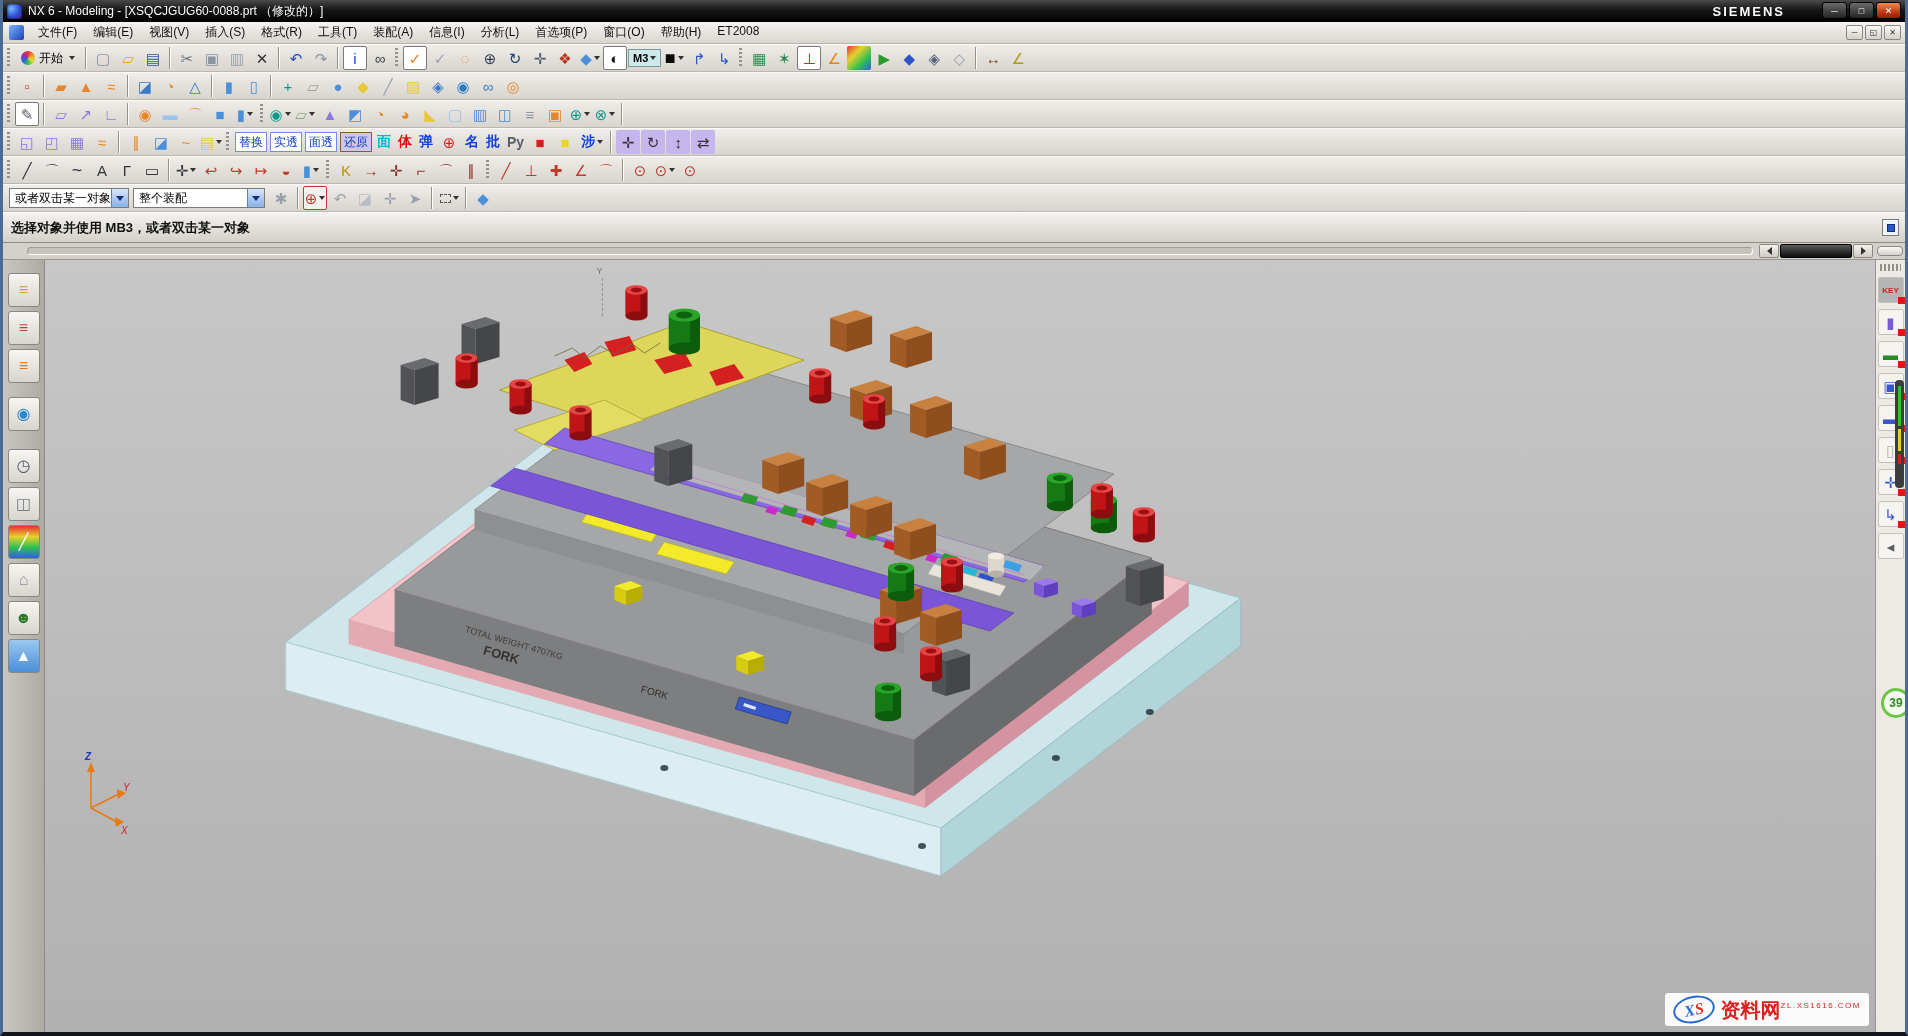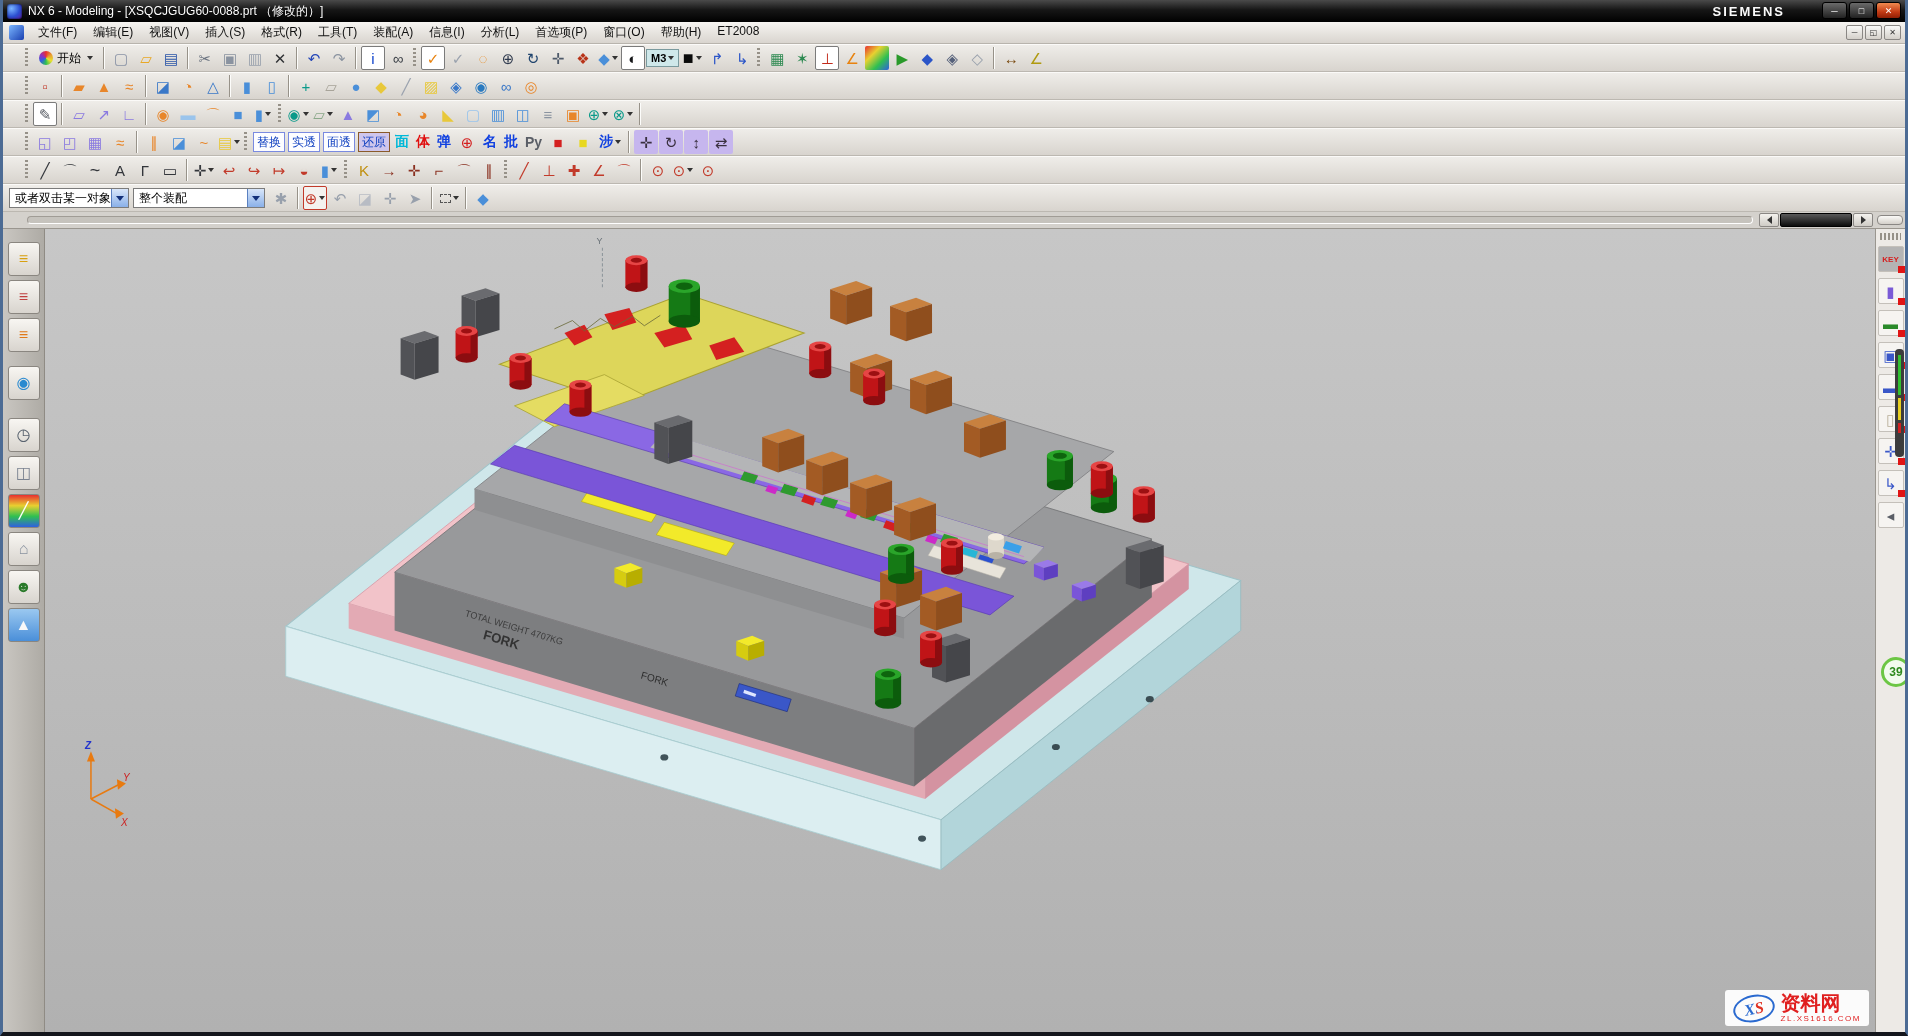--- a/index.html
+++ b/index.html
@@ -29,7 +29,7 @@
   .mdibtn{width:17px;height:15px;border:1px solid #8a8784;border-radius:2px;background:linear-gradient(#fafaf8,#d4d0ca);
           display:flex;align-items:center;justify-content:center;font-size:8px;color:#333;}
   
-  .trow{display:flex;align-items:center;gap:1px;height:28px;flex:none;padding:0 20px;
+  .trow{display:flex;align-items:center;gap:1px;height:28px;flex:none;padding:0 2px;
         background:linear-gradient(#efede9,#d8d4ce);border-bottom:1px solid #bcb8b1;border-top:1px solid #fbfaf8;}
   .sep{width:2px;height:22px;border-left:1px solid #979289;border-right:1px solid #fdfdfb;margin:0 3px;flex:none;}
   .grip{width:3px;height:20px;margin:0 4px 0 2px;flex:none;

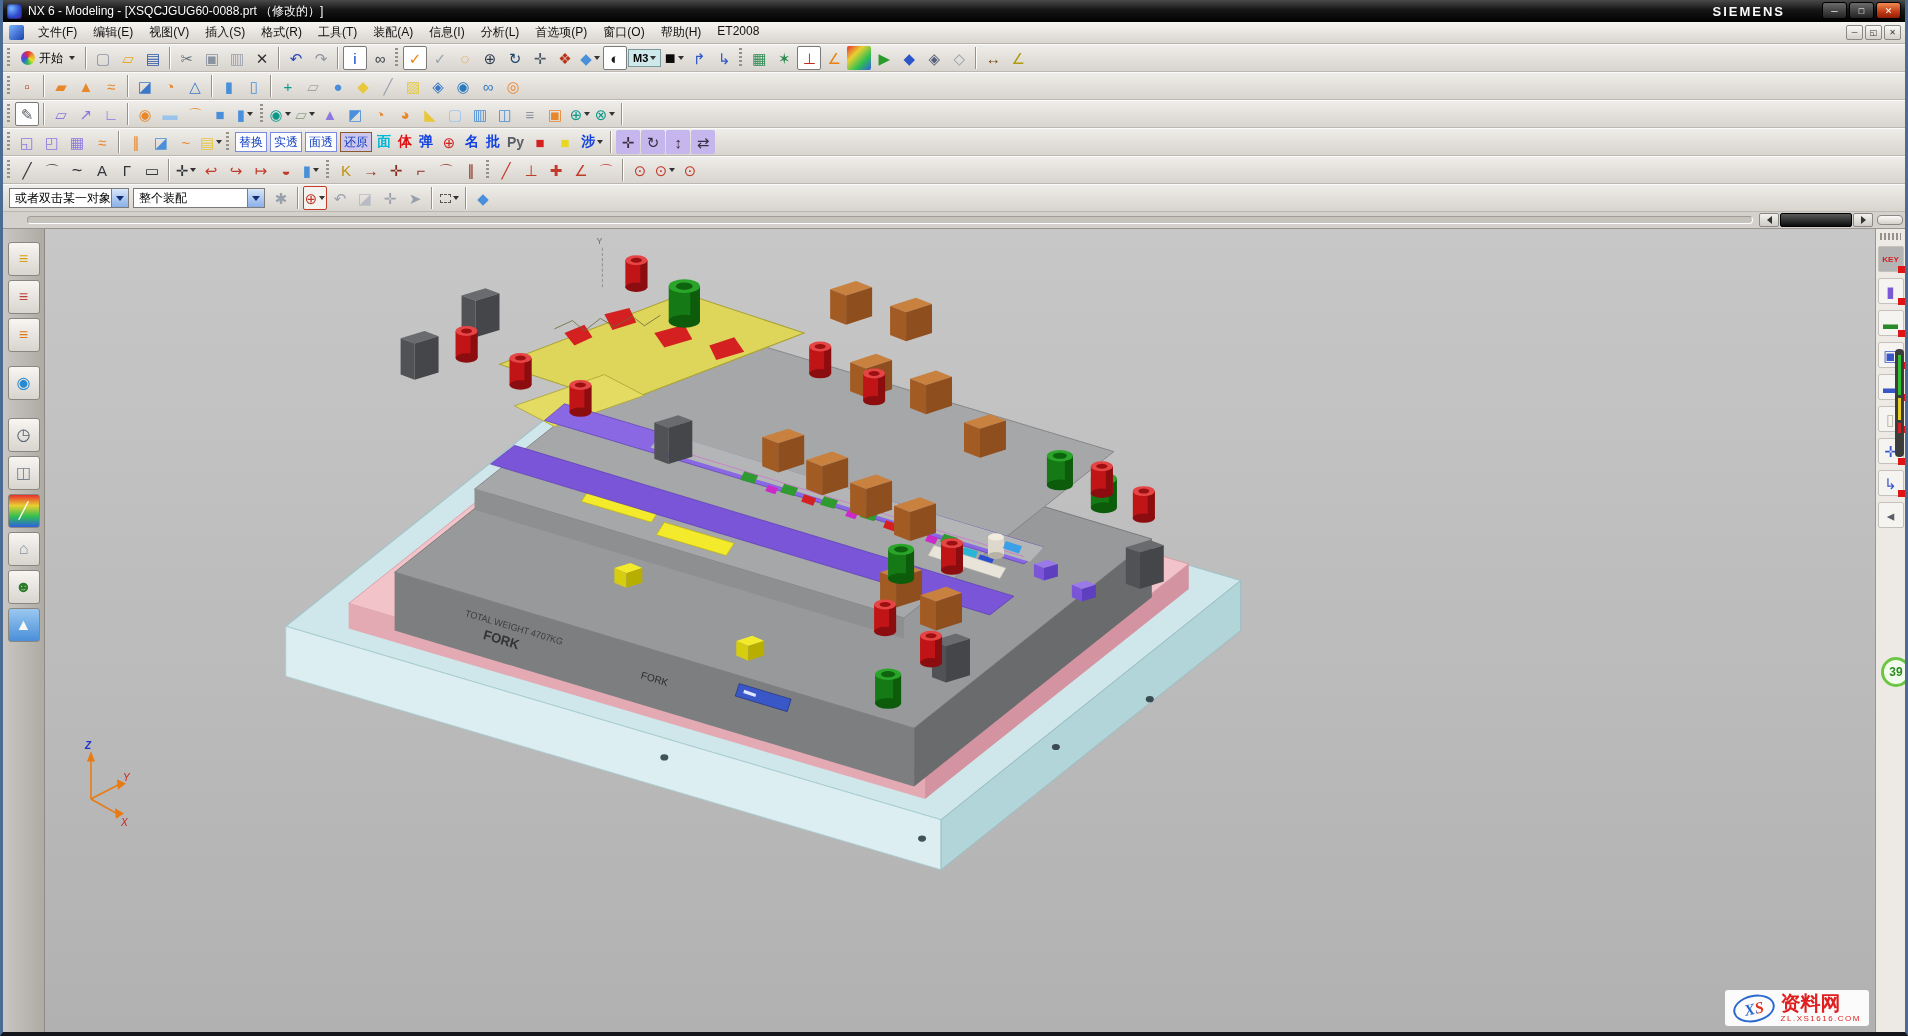--- a/index.html
+++ b/index.html
@@ -634,6 +634,12 @@
       </span>
   </div>
 
+  <div class="promptbar">
+    <span class="prompt-text">选择对象并使用 MB3，或者双击某一对象</span>
+    <span class="fsicon">
+        <span class="inner"></span>
+      </span>
+  </div>
 
   <div class="scrollstrip">
     <div class="track"></div>

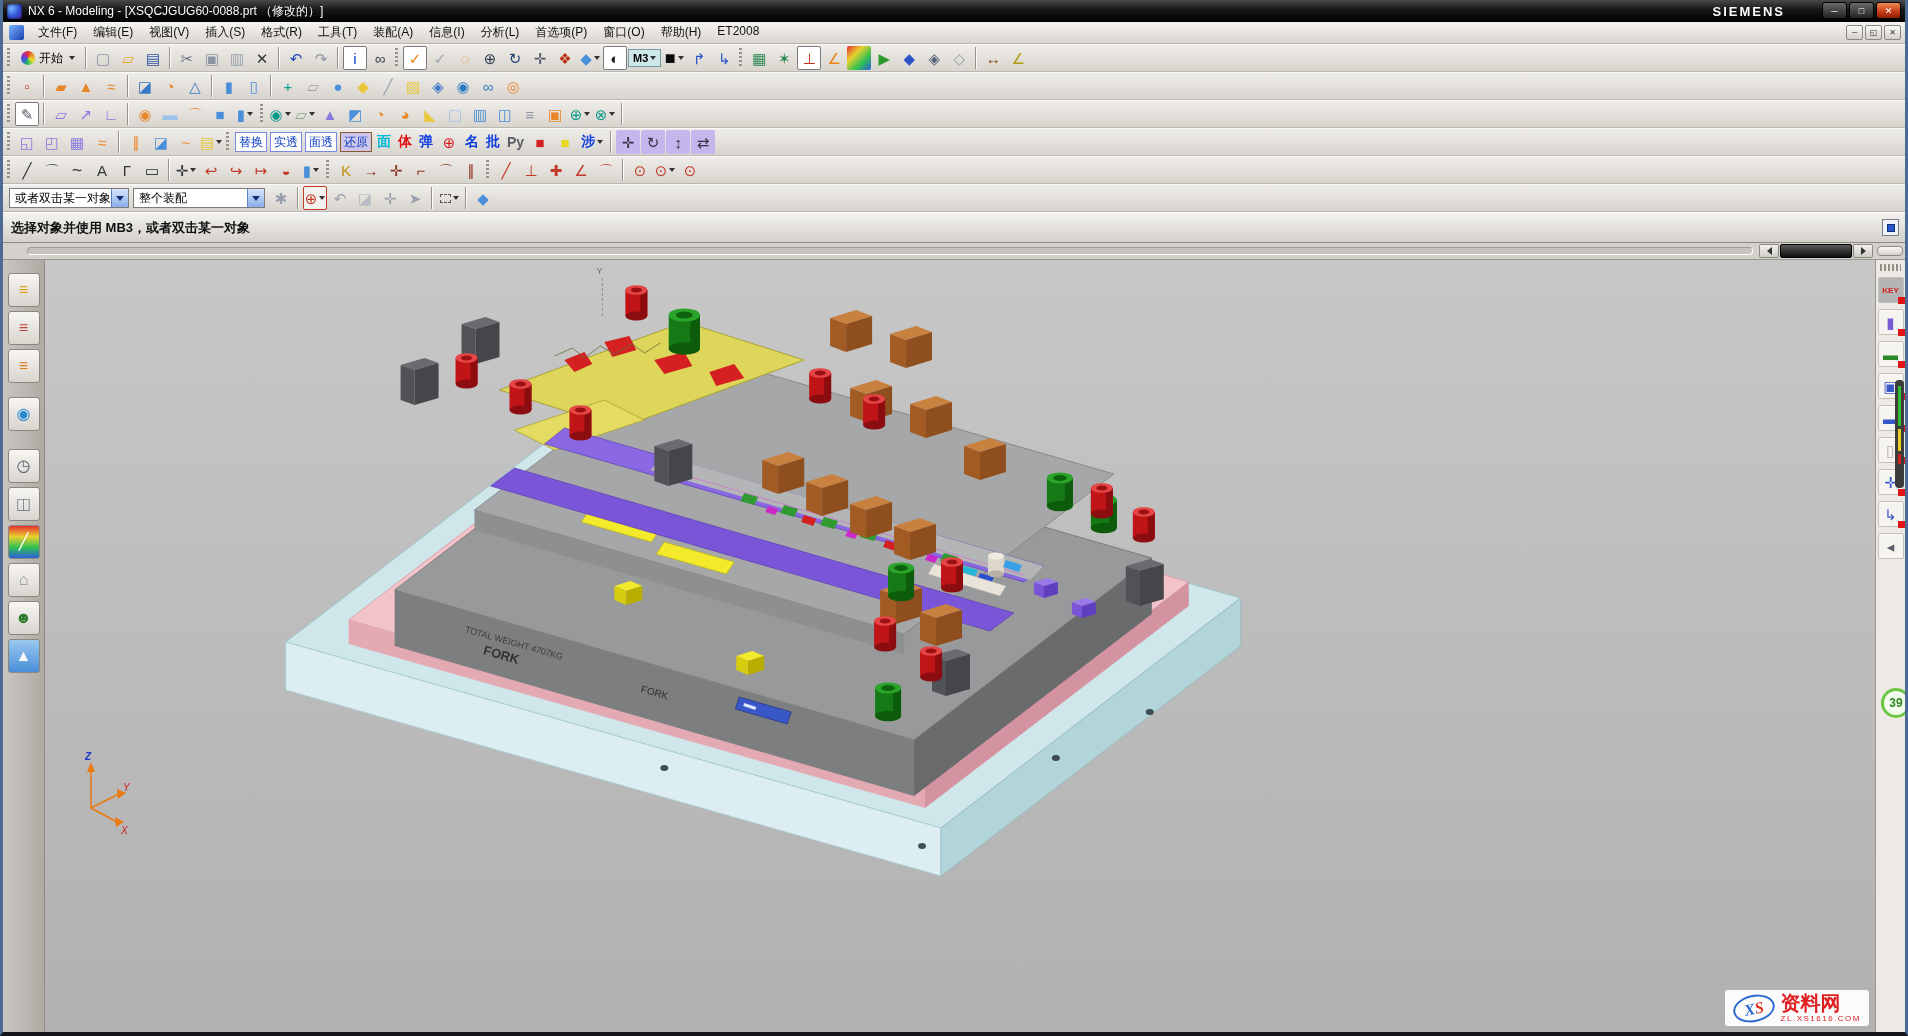--- a/index.html
+++ b/index.html
@@ -103,7 +103,7 @@
            font-style:italic;font-weight:b old;font-size:16px;font-weight:bold;
            background:linear-gradient(90deg,rgba(42,106,208,.08),rgba(224,48,32,.08));
            color:transparent;background-image:linear-gradient(90deg,#2a6ad0 55%,#e03020 55%);-webkit-background-clip:text;background-clip:text;}
-  .wm-text{display:flex;flex-direction:column;line-height:1;}
+  .wm-text{display:flex;flex-direction:row;line-height:1;}
   .wm-site{color:#e02020;font-weight:bold;font-size:20px;}
   .wm-url{color:#e02020;font-size:8px;letter-spacing:1.5px;margin-top:2px;}
 </style>

